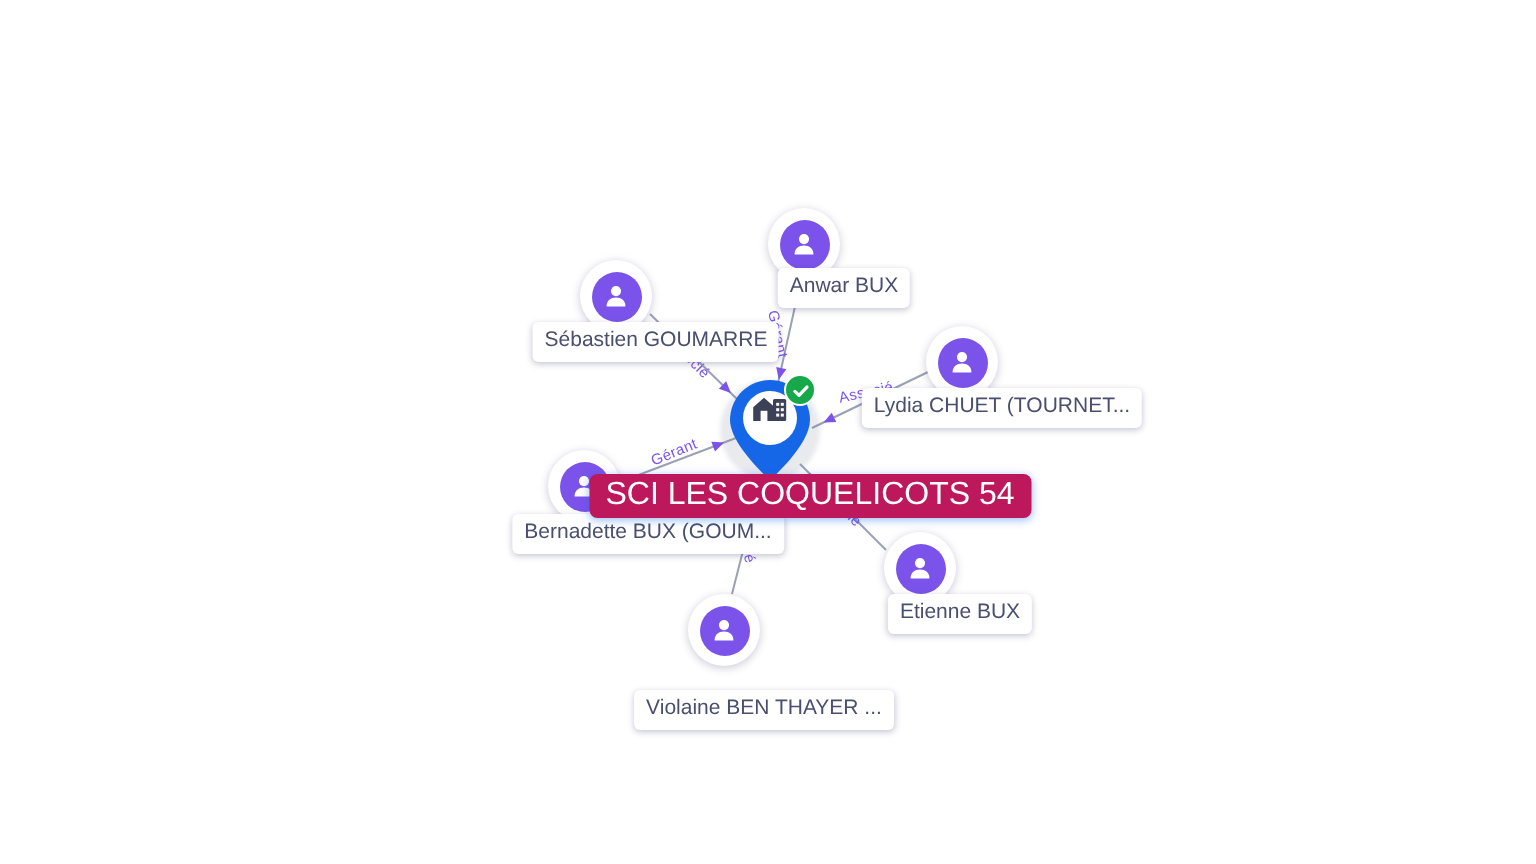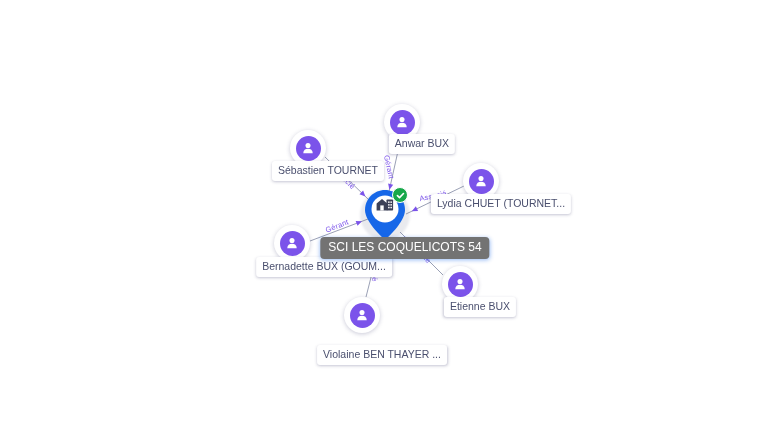--- a/index.html
+++ b/index.html
@@ -191,7 +191,7 @@
           </div>
         </div>
       </div>
-      <div class="node-label" style="left: 308px; top: 161px;">Sébastien TOURNET</div>
+      <div class="node-label" style="left: 308px; top: 161px;">Sébastien GOUMARRE</div>
       <div class="node" style="left: 481px; top: 181px;">
         <div class="avatar-wrap">
           <div class="avatar-disc">

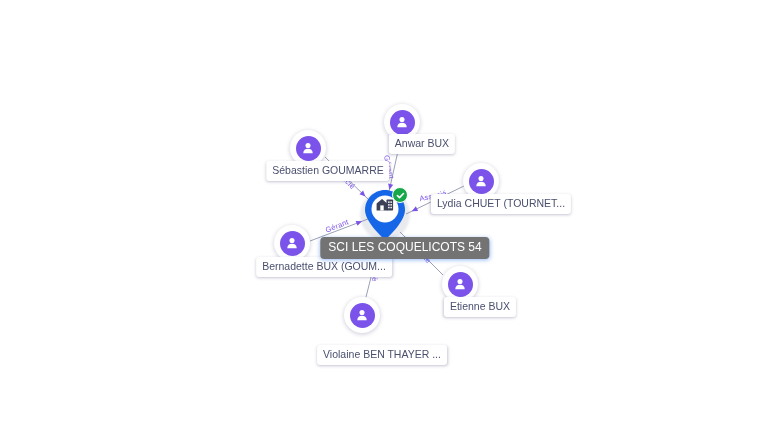--- a/index.html
+++ b/index.html
@@ -64,9 +64,9 @@
     margin-left: 20px;
   }
   .node-label.center {
-    background: #737373;
+    background: #be185d;
     color: #ffffff;
-    font-size: 12px;
+    font-size: 16px;
     font-weight: 400;
     box-shadow: 0 1px 4px rgba(22,103,232,0.45);
     border-radius: 4px;

